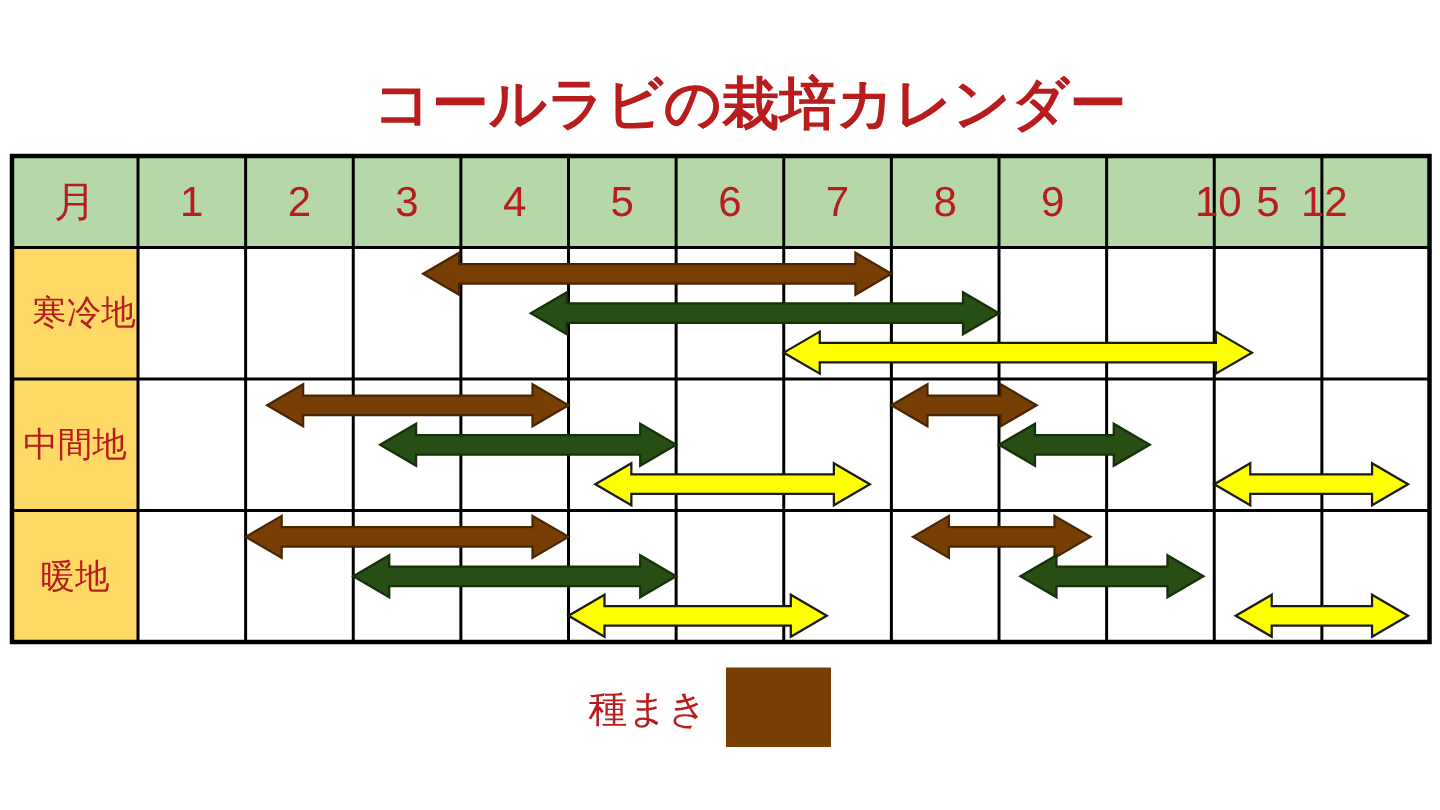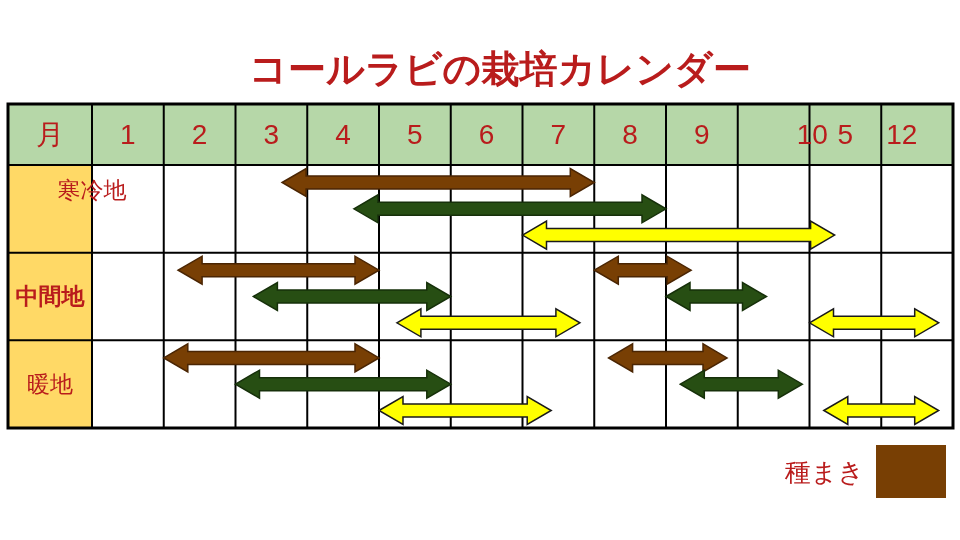--- a/index.html
+++ b/index.html
@@ -85,7 +85,7 @@
         <div class="cell-text header-num" style="left: 658px; top: 0px; width: 71.75px; height: 61px;">9</div>
         <div class="cell-text header-num" style="left: 729.75px; top: 0px; width: 85px; height: 61px; margin-left: 32px;">10</div>
         <div class="cell-text header-num" style="left: 801.5px; top: 0px; width: 71.75px; height: 61px;">5</div>
-        <div class="cell-text header-num" style="left: 858px; top: 0px; width: 71.75px; height: 61px;">12</div>
+        <div class="cell-text header-num" style="left: 839px; top: 0px; width: 71.75px; height: 61px;">12</div>
       </div>
     <div id="region-labels">
         <div class="cell-text region-label" style="left: 0px; top: 43px; width: 96px; height: 87.6667px; margin-left: 36px;">寒冷地</div>

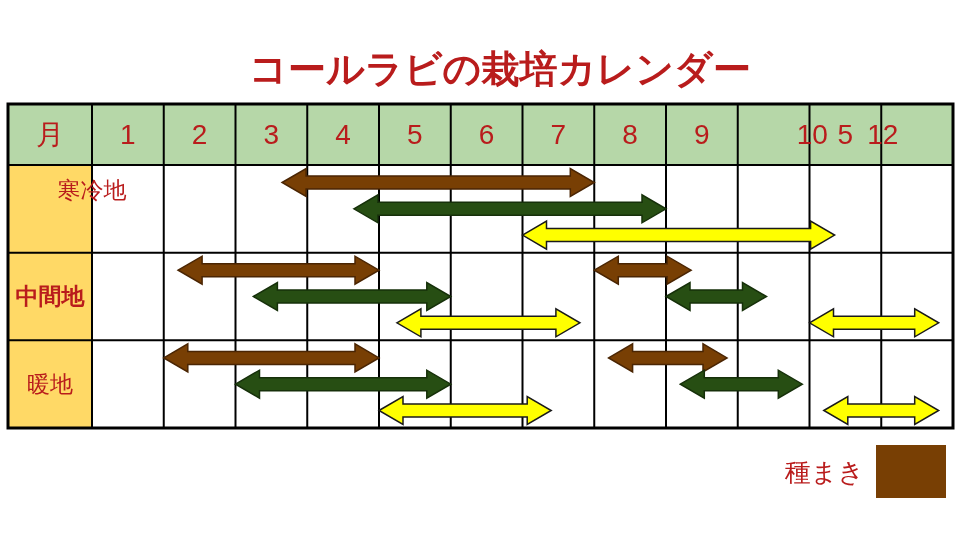--- a/index.html
+++ b/index.html
@@ -88,7 +88,7 @@
         <div class="cell-text header-num" style="left: 839px; top: 0px; width: 71.75px; height: 61px;">12</div>
       </div>
     <div id="region-labels">
-        <div class="cell-text region-label" style="left: 0px; top: 43px; width: 96px; height: 87.6667px; margin-left: 36px;">寒冷地</div>
+        <div class="cell-text region-label" style="left: 0px; top: 61px; width: 96px; height: 87.6667px;">寒冷地</div>
         <div class="cell-text region-label" style="left: 0px; top: 148.667px; width: 84px; height: 87.6667px; font-weight: bold;">中間地</div>
         <div class="cell-text region-label" style="left: 0px; top: 236.333px; width: 84px; height: 87.6667px; text-align: center;">暖地</div>
       </div>

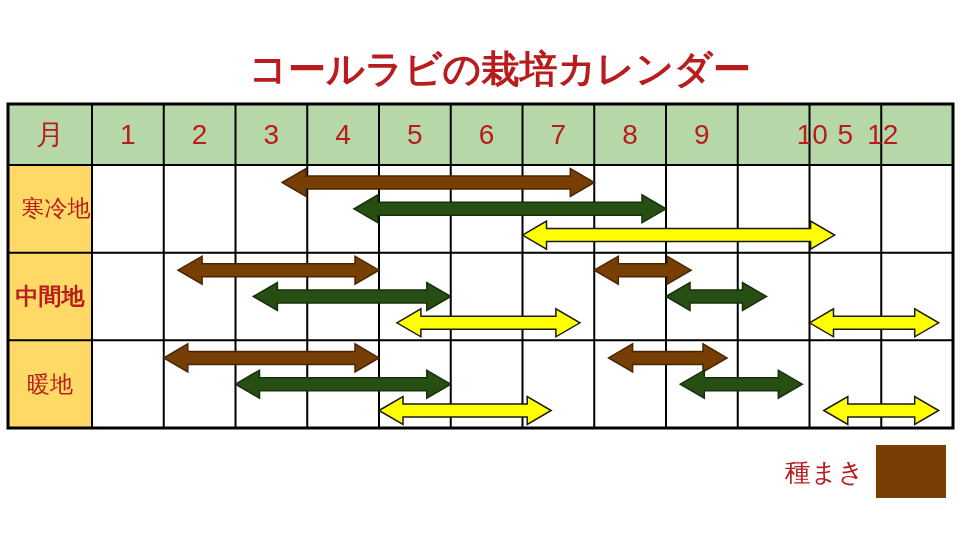--- a/index.html
+++ b/index.html
@@ -89,7 +89,7 @@
       </div>
     <div id="region-labels">
         <div class="cell-text region-label" style="left: 0px; top: 61px; width: 96px; height: 87.6667px;">寒冷地</div>
-        <div class="cell-text region-label" style="left: 0px; top: 148.667px; width: 84px; height: 87.6667px; font-weight: bold;">中間地</div>
+        <div class="cell-text region-label" style="left: 0px; top: 148.667px; width: 84px; height: 87.6667px;">中間地</div>
         <div class="cell-text region-label" style="left: 0px; top: 236.333px; width: 84px; height: 87.6667px; text-align: center;">暖地</div>
       </div>
   </div>

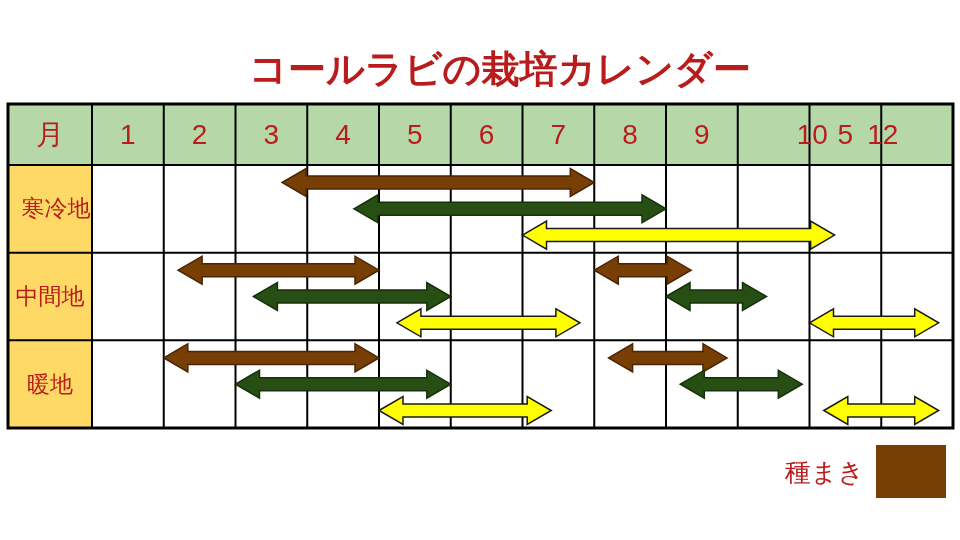--- a/index.html
+++ b/index.html
@@ -22,7 +22,7 @@
   .region-label { font-size:23px; }
   .legend {
     position:absolute; top:438px; left:0; right:14px; height:60px;
-    display:flex; justify-content:flex-end; align-items:flex-end; gap:76px;flex-direction:column;
+    display:flex; justify-content:flex-end; align-items:center; gap:76px;flex-direction:column;
   }
   .legend-item { display:flex; align-items:center; gap:12px; }
   .legend-label { font-size:26px; line-height:1; }

